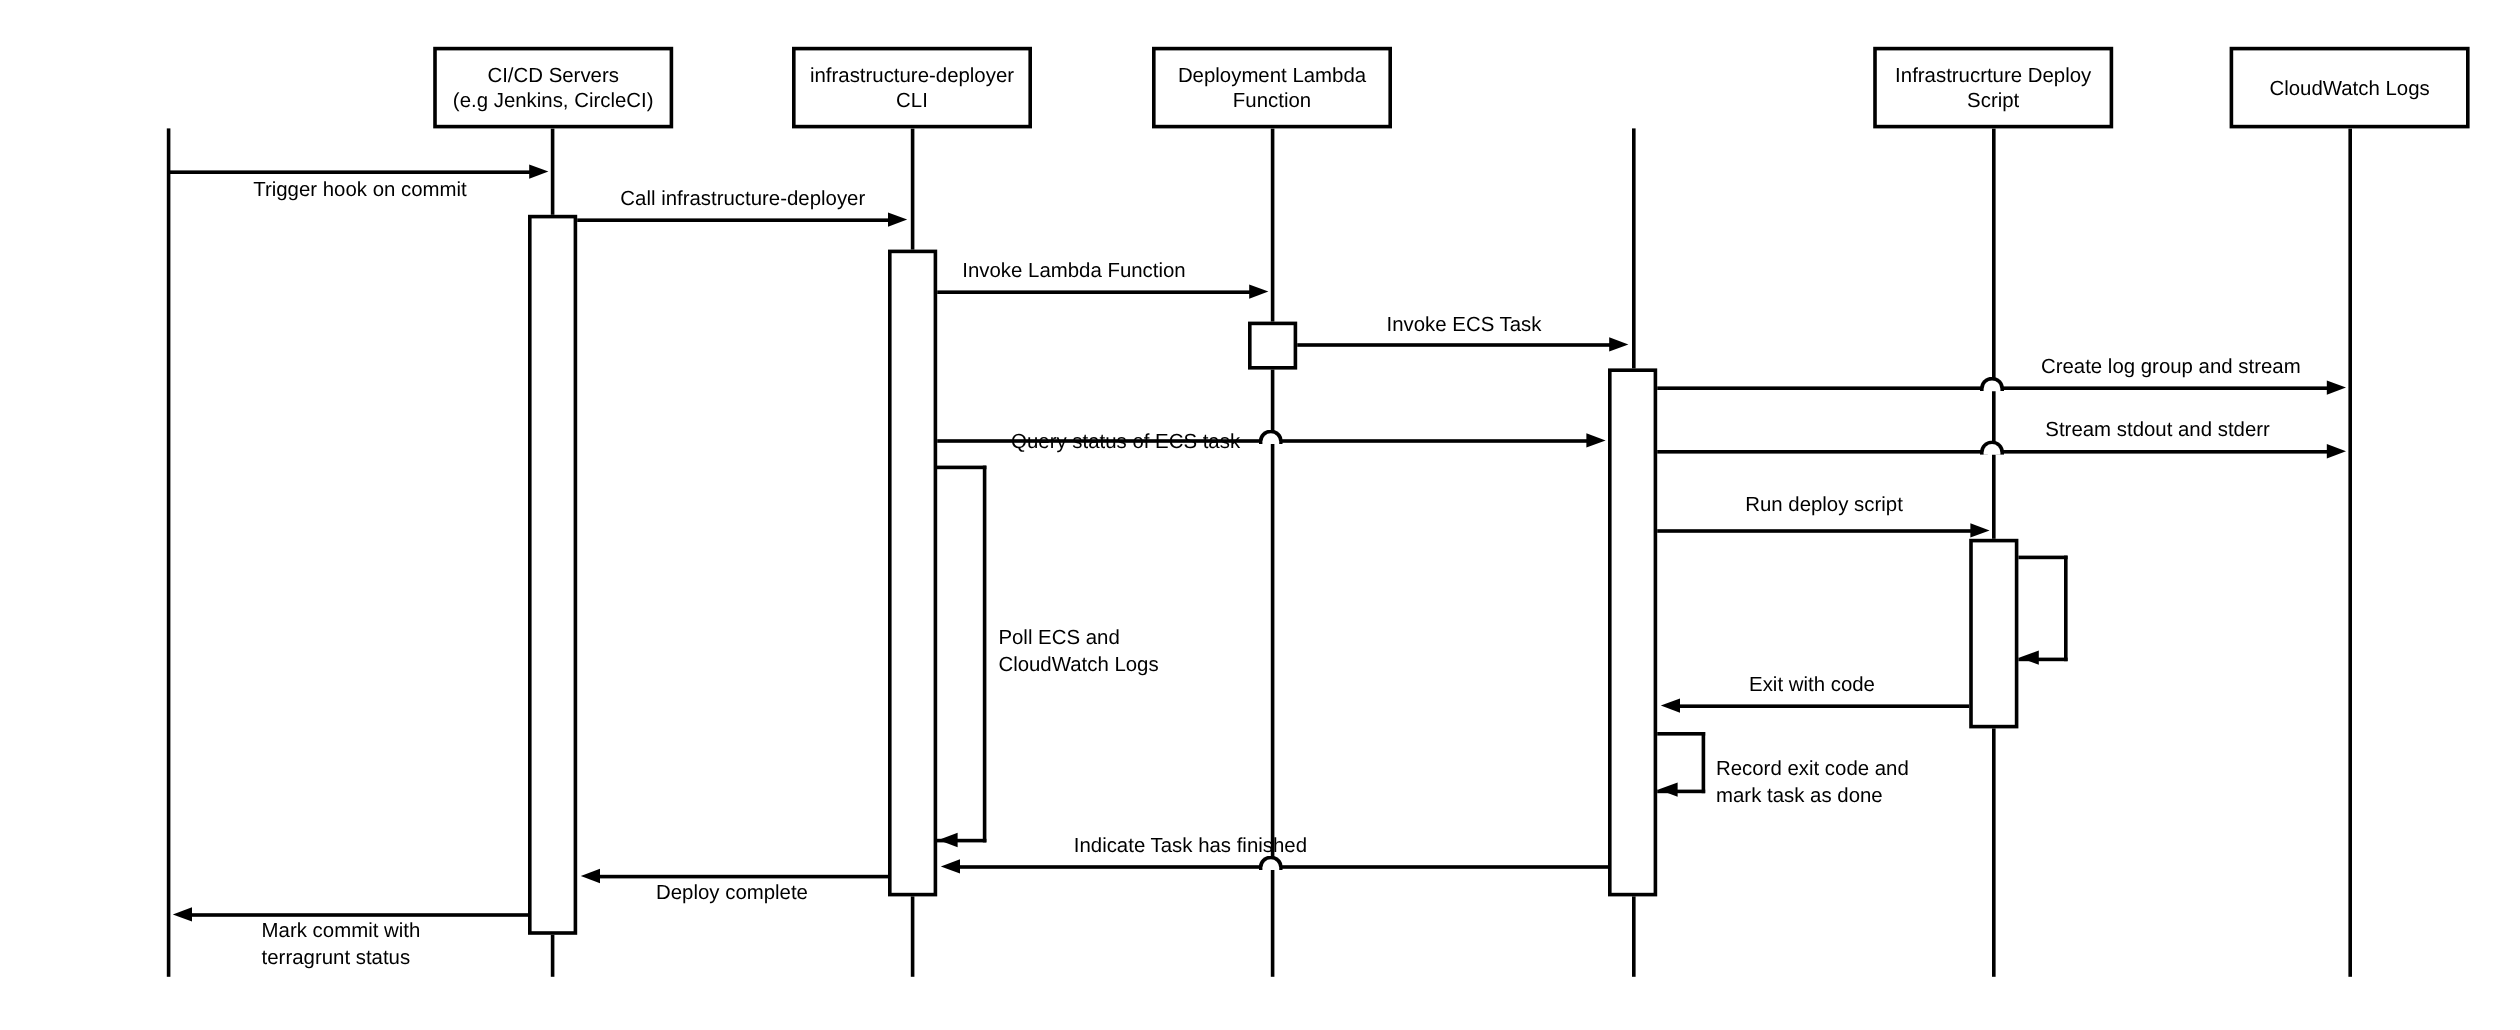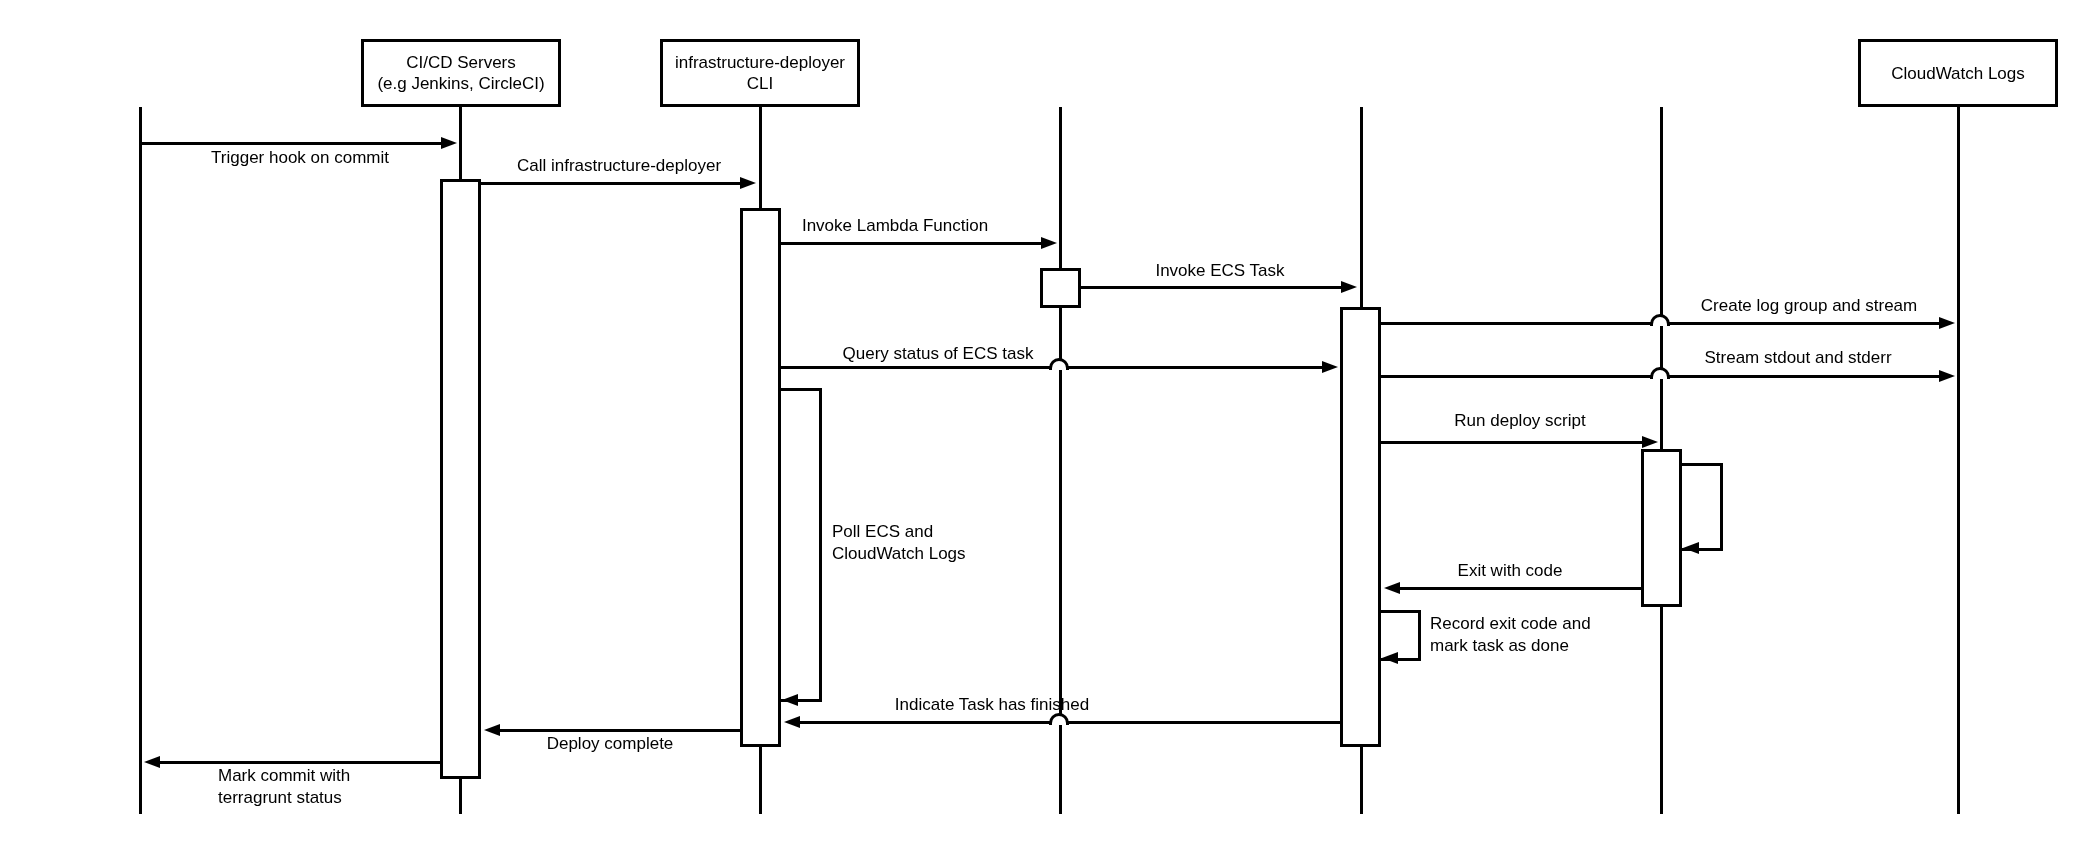--- a/index.html
+++ b/index.html
@@ -39,6 +39,8 @@
 (e.g Jenkins, CircleCI)</div>
   <div class="actor" style="left:660px">infrastructure-deployer
 CLI</div>
+  <div class="actor" style="left:960px">Deployment Lambda
+Function</div>
   <div class="actor" style="left:1858px">CloudWatch Logs</div>
 
   <div class="bar" style="left:440px;top:179px;height:600px"></div>

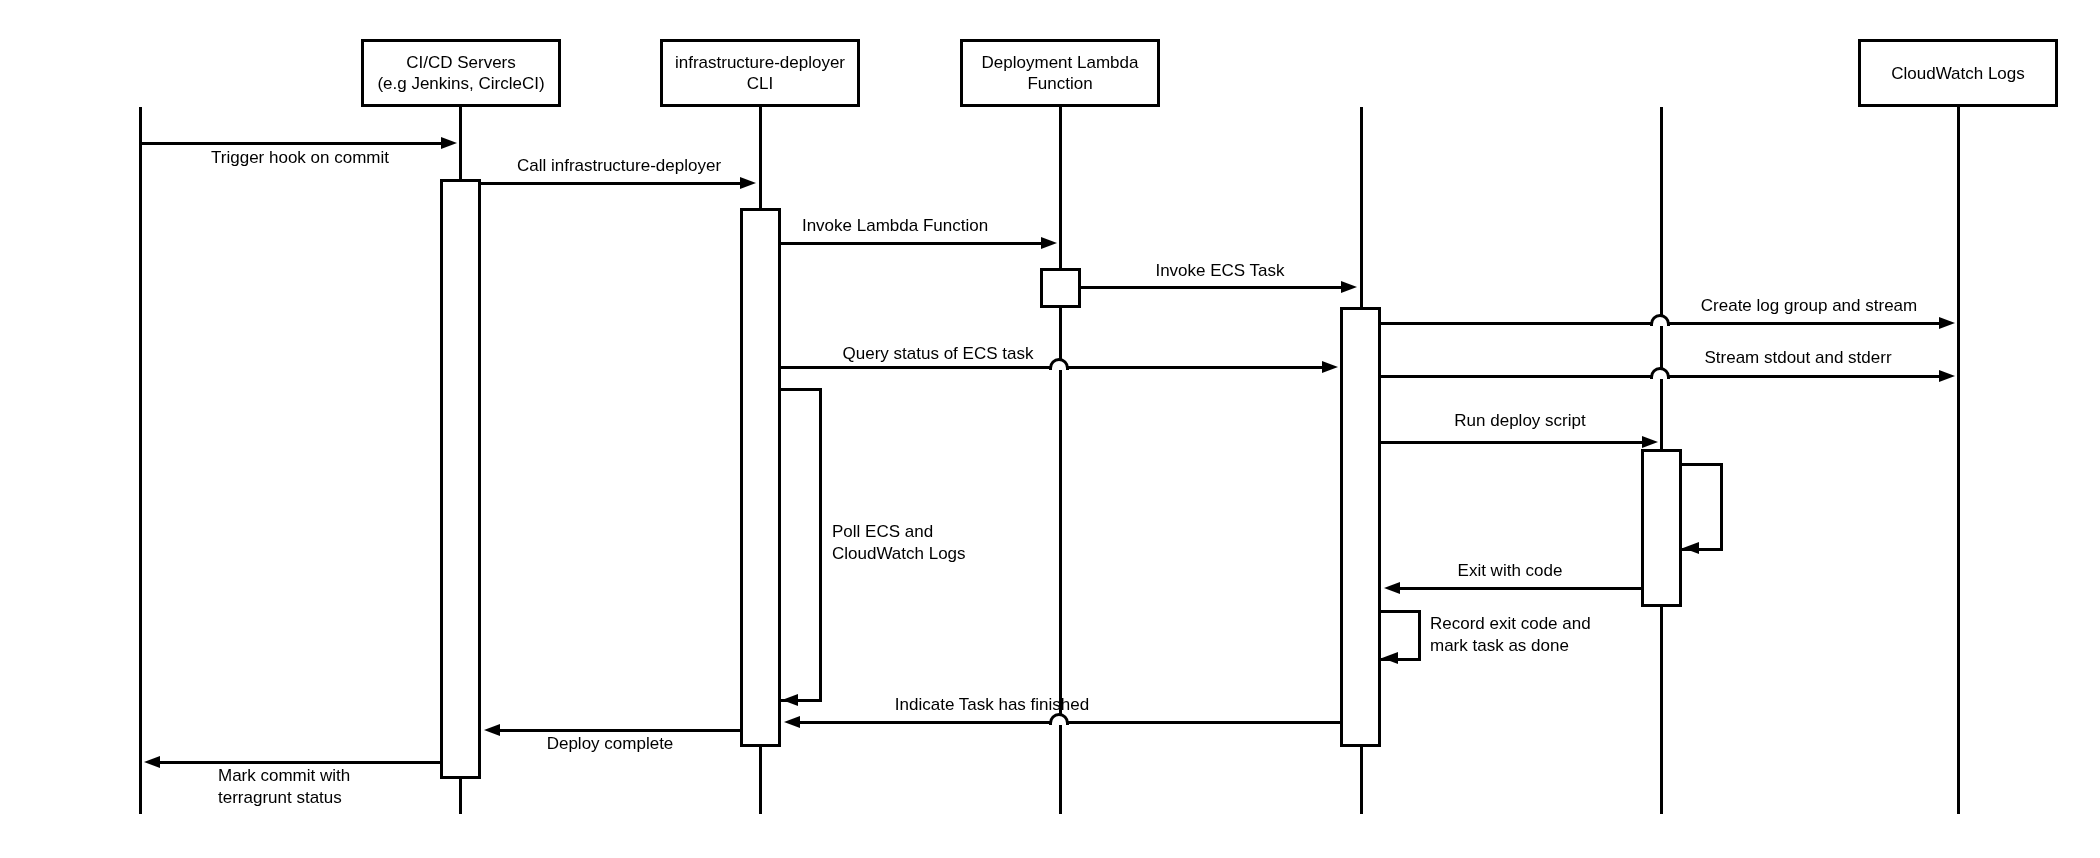--- a/index.html
+++ b/index.html
@@ -41,6 +41,8 @@
 CLI</div>
   <div class="actor" style="left:960px">Deployment Lambda
 Function</div>
+  <div class="actor" style="left:1561px">Infrastrucrture Deploy
+Script</div>
   <div class="actor" style="left:1858px">CloudWatch Logs</div>
 
   <div class="bar" style="left:440px;top:179px;height:600px"></div>

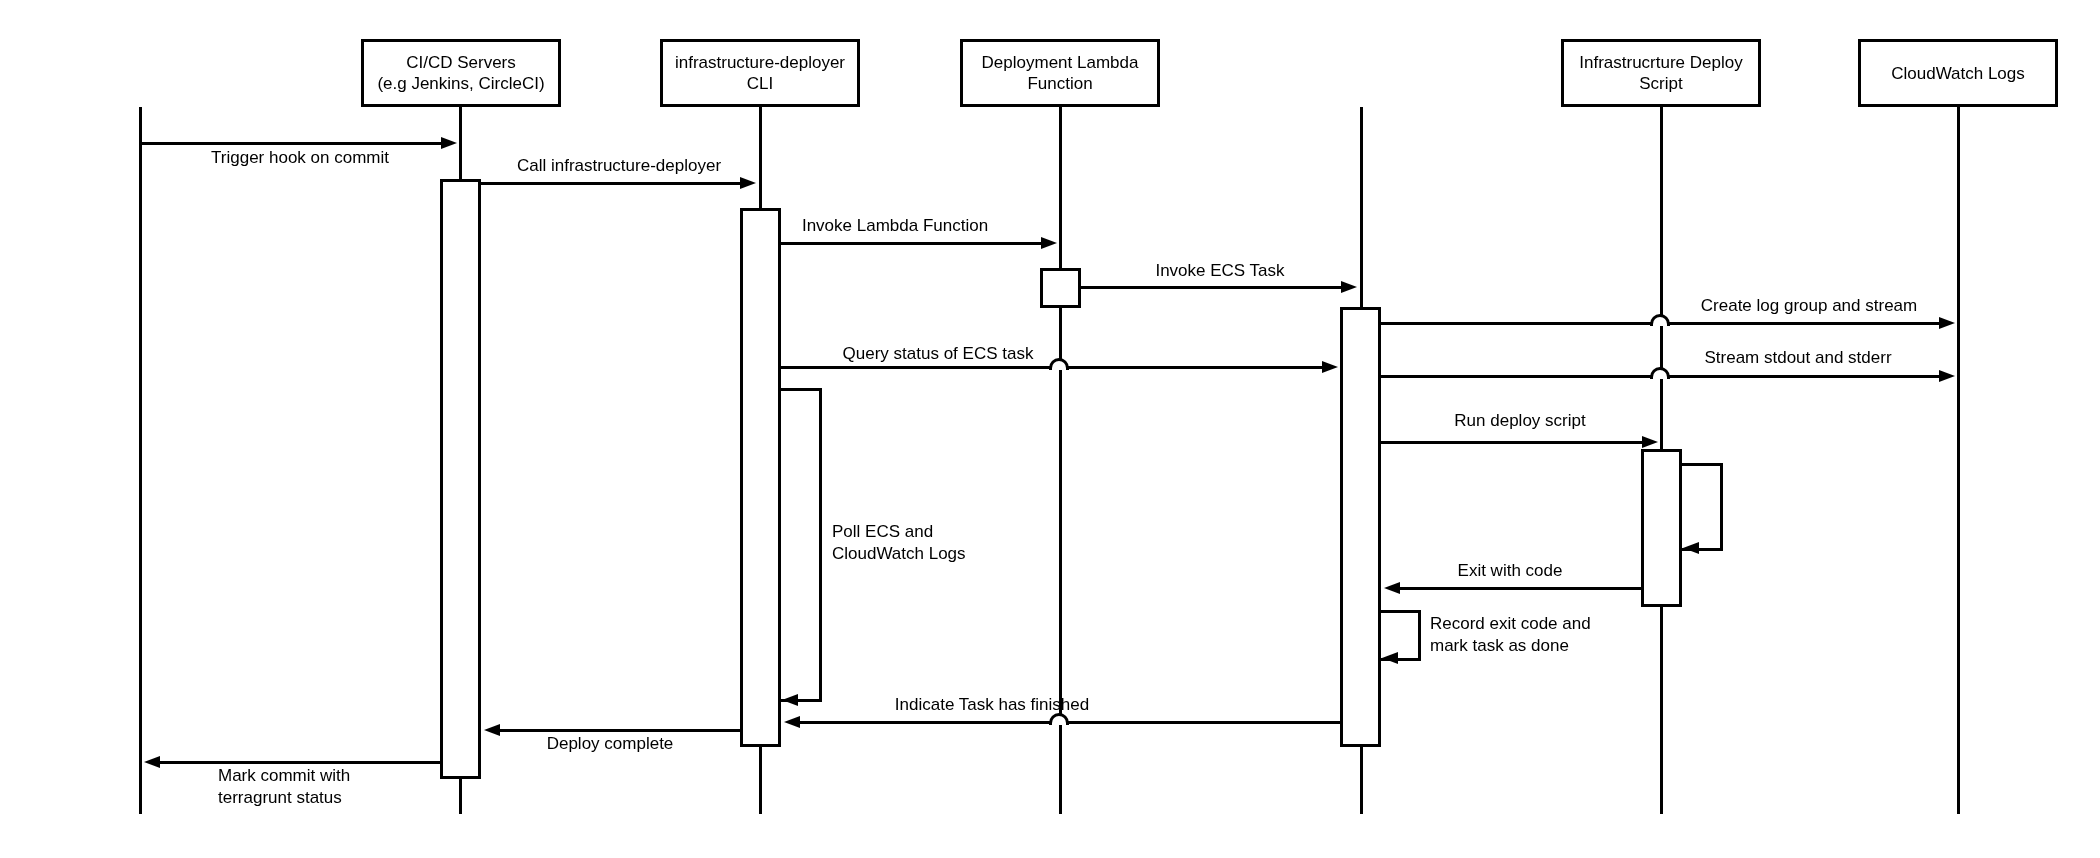--- a/index.html
+++ b/index.html
@@ -84,7 +84,7 @@
   <div class="hline" style="left:781px;top:366px;width:543px"></div>
   <div class="tri-r" style="left:1322px;top:361px"></div>
   <div class="hop" style="left:1049px;top:358px"></div>
-  <div class="mlabel center" style="left:938px;top:343px">Query status of ECS task</div>
+  <div class="mlabel center" style="left:938px;top:357px">Query status of ECS task</div>
 
   <div class="hline" style="left:1381px;top:375px;width:560px"></div>
   <div class="tri-r" style="left:1939px;top:370px"></div>

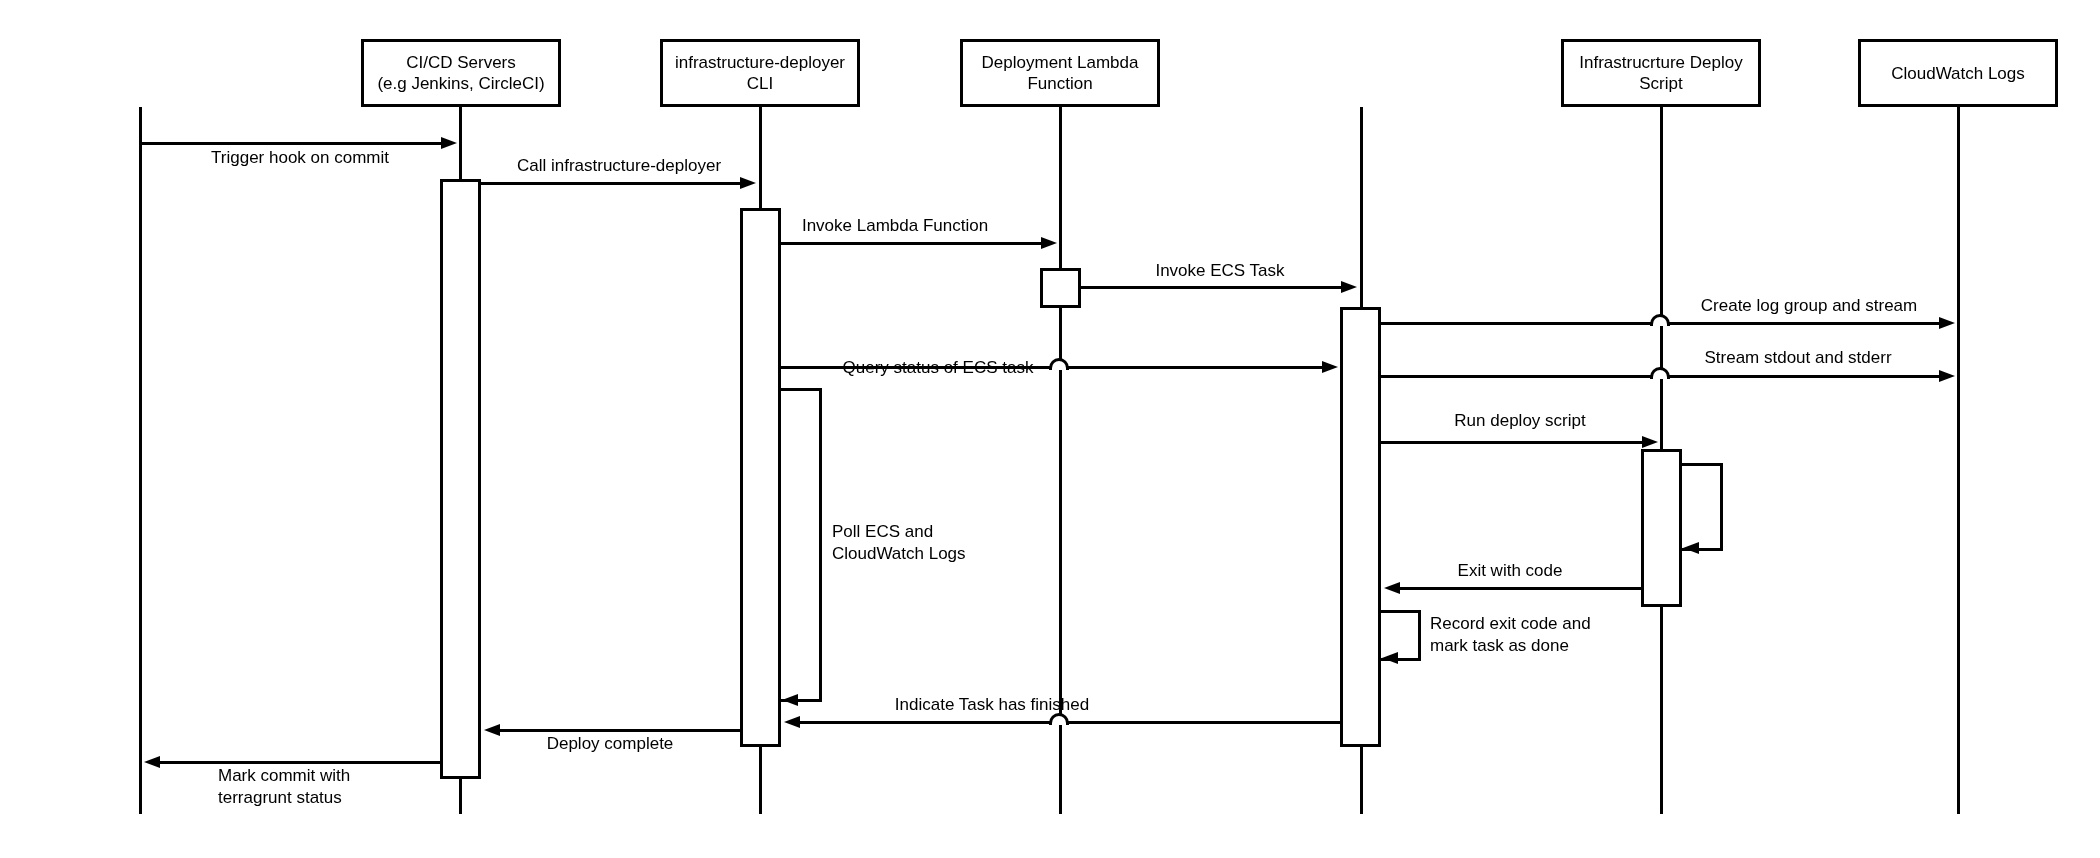--- a/index.html
+++ b/index.html
@@ -100,7 +100,7 @@
   <div class="tri-l" style="left:1384px;top:582px"></div>
   <div class="mlabel center" style="left:1510px;top:560px">Exit with code</div>
 
-  <div class="mlabel" style="left:1430px;top:613px">Record exit code and
+  <div class="mlabel" style="left:1430px;top:630px">Record exit code and
 mark task as done</div>
 
   <div class="mlabel" style="left:832px;top:521px">Poll ECS and

